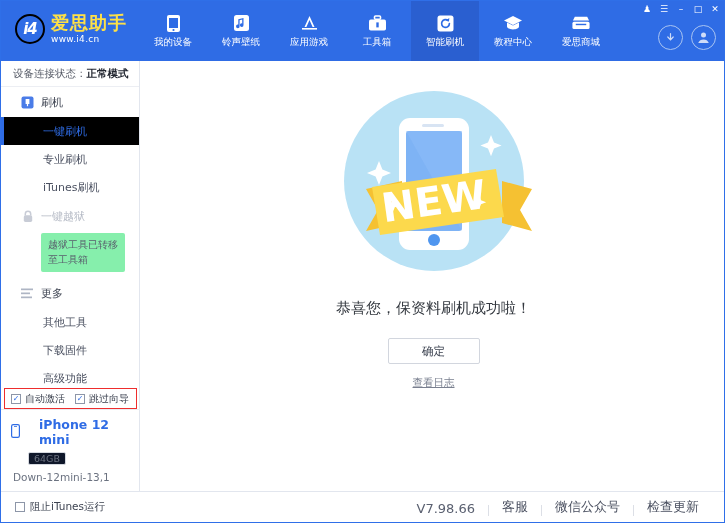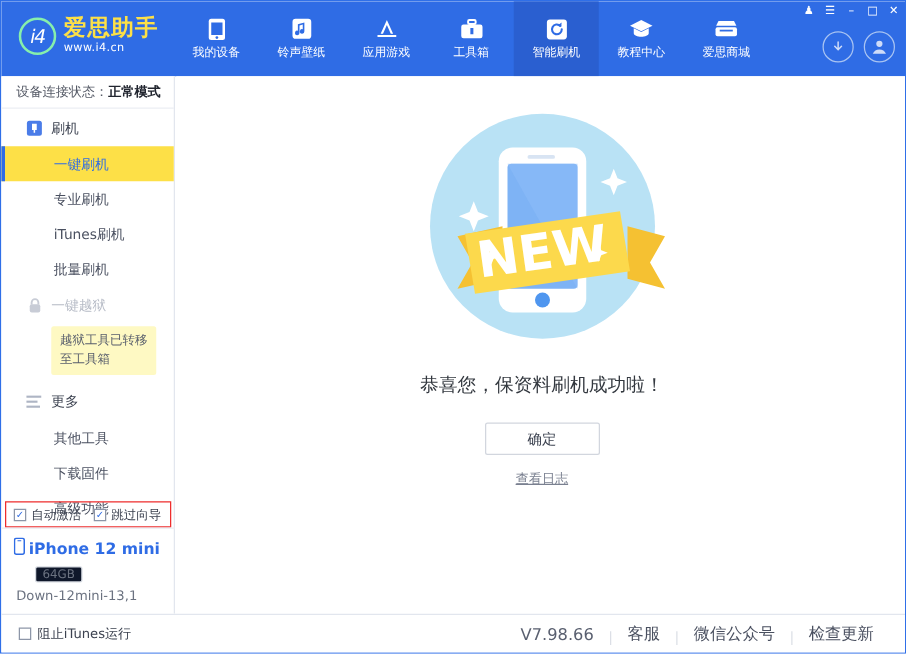--- a/index.html
+++ b/index.html
@@ -29,9 +29,9 @@
   }
   .logo-mark {
     width: 30px; height: 30px; border-radius: 50%;
-    border: 2px solid #86efac;
+    border: 2px solid #000000;
     color: #ffffff;
-    font-size: 15px; font-weight: normal; font-style: italic;
+    font-size: 15px; font-weight: bold; font-style: italic;
     display: flex; align-items: center; justify-content: center;
     letter-spacing: -1px;
   }

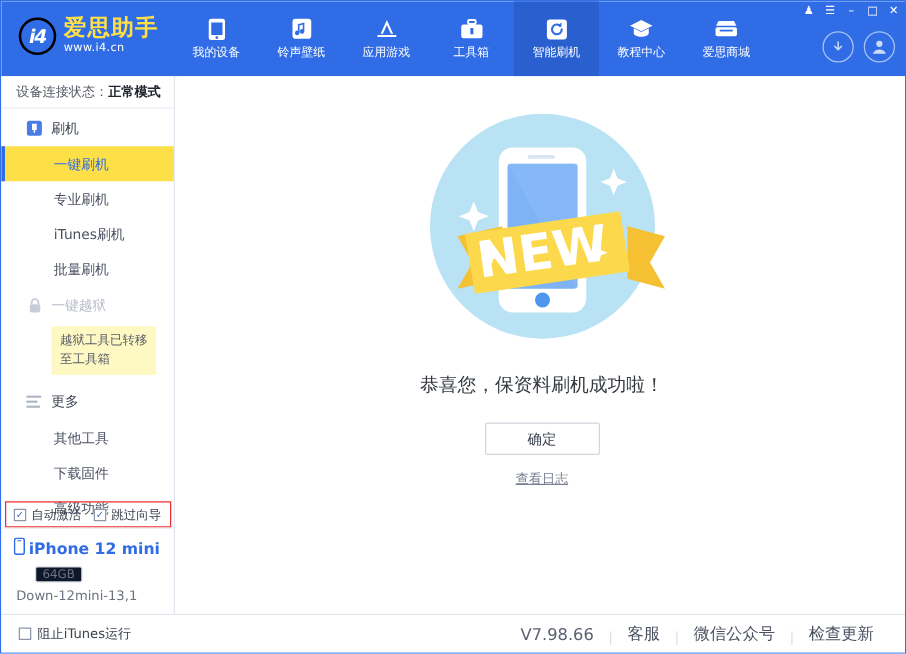--- a/index.html
+++ b/index.html
@@ -112,7 +112,7 @@
     position: relative; cursor: pointer;
   }
   .nav-item.active {
-    background: #fde047; color: #2f6ce5;
+    background: #000000; color: #2f6ce5;
   }
   .nav-item.active::before {
     content: ""; position: absolute; left: 0; top: 0;

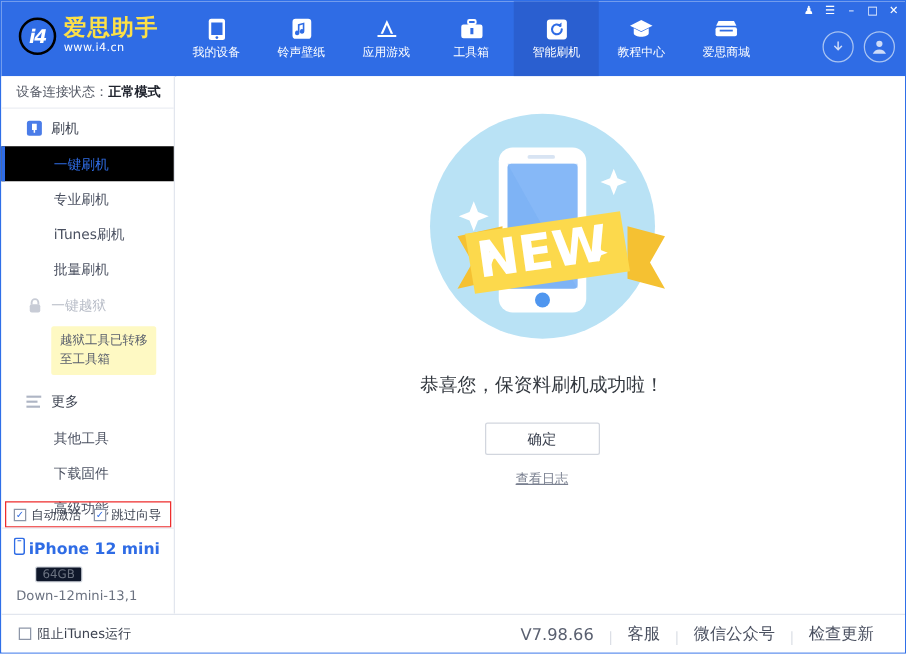--- a/index.html
+++ b/index.html
@@ -353,9 +353,6 @@
     </div>
     <div class="nav-item">
       <span>iTunes刷机</span>
-    </div>
-    <div class="nav-item">
-      <span>批量刷机</span>
     </div>
 
     <div class="nav-group-head dim">

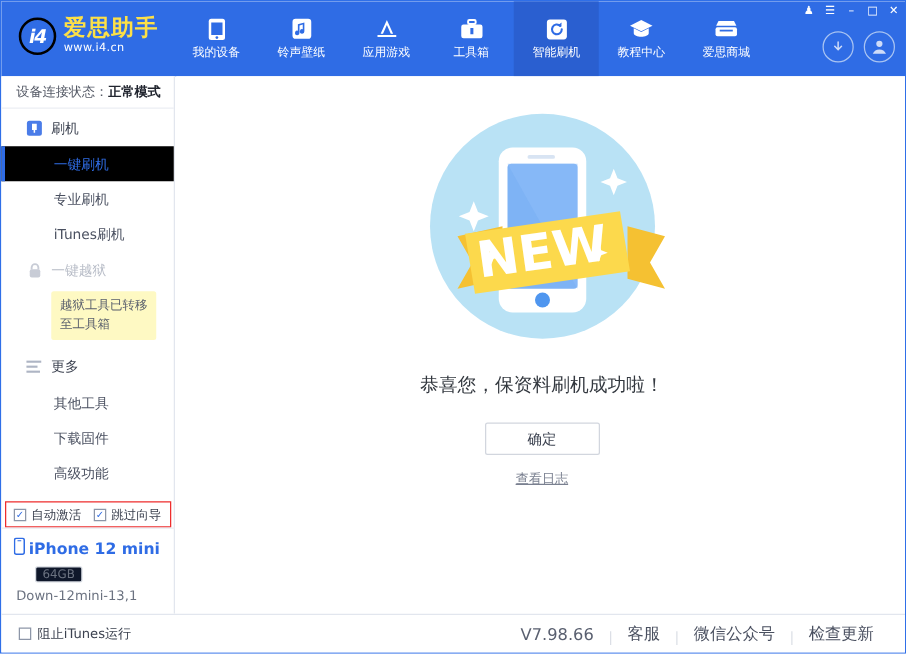--- a/index.html
+++ b/index.html
@@ -121,7 +121,7 @@
   .jb-tip {
     margin: 2px 0 0 40px;
     width: 84px; padding: 5px 7px;
-    background: #fef9c3; color: #585e6c;
+    background: #86efac; color: #585e6c;
     font-size: 10px; line-height: 1.45;
     border-radius: 2px;
   }

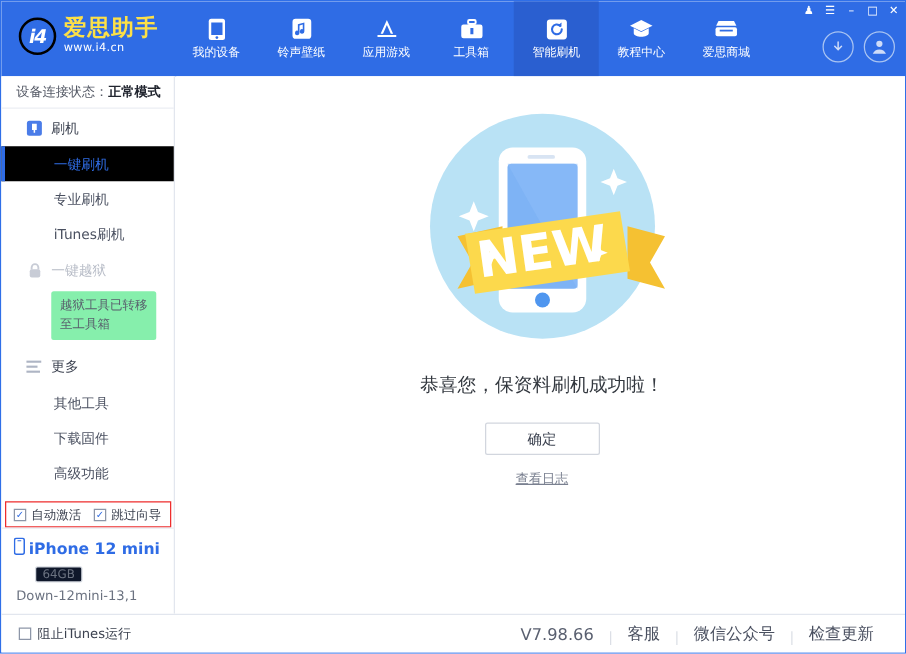--- a/index.html
+++ b/index.html
@@ -150,7 +150,7 @@
     padding: 7px 0 8px 10px;
   }
   .dev-name {
-    display: flex; align-items: center; gap: 3px;
+    display: flex; align-items: center; gap: 19px;
     font-size: 12.5px; font-weight: bold; color: #2f6ce5;
   }
   .dev-cap {

